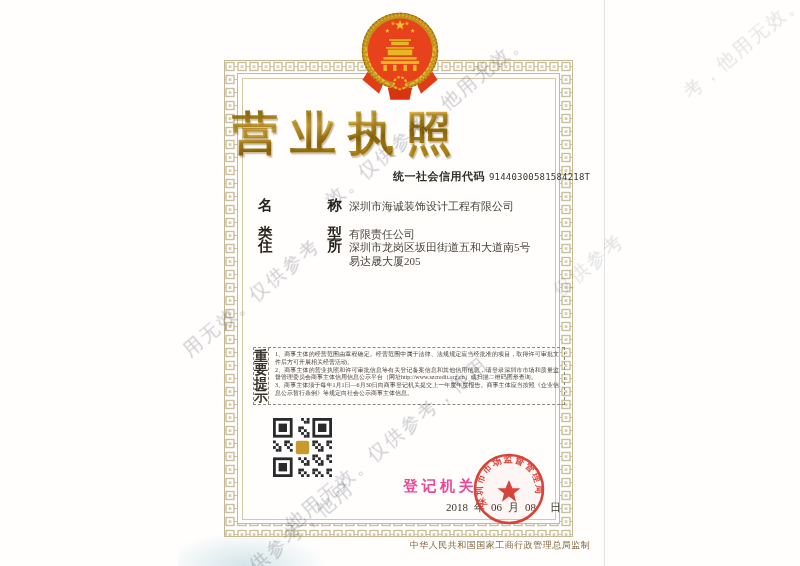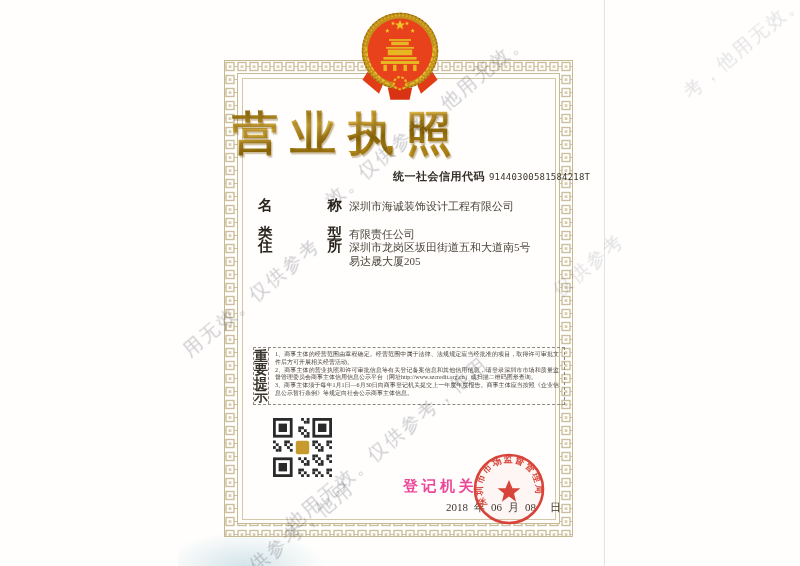--- a/index.html
+++ b/index.html
@@ -274,6 +274,7 @@
       <span class="dp" data-name="date-year">2018</span><span class="dp" data-name="date-year-unit">年</span><span class="dp" data-name="date-month">06</span><span class="dp" data-name="date-month-unit">月</span><span class="dp d-day" data-name="date-day">08</span><span data-name="date-day-unit">日</span>
     </div>
 
+    <div class="footer" data-name="supervision-footer-text">中华人民共和国国家工商行政管理总局监制</div>
   </div>
 
   <div class="overlay">

